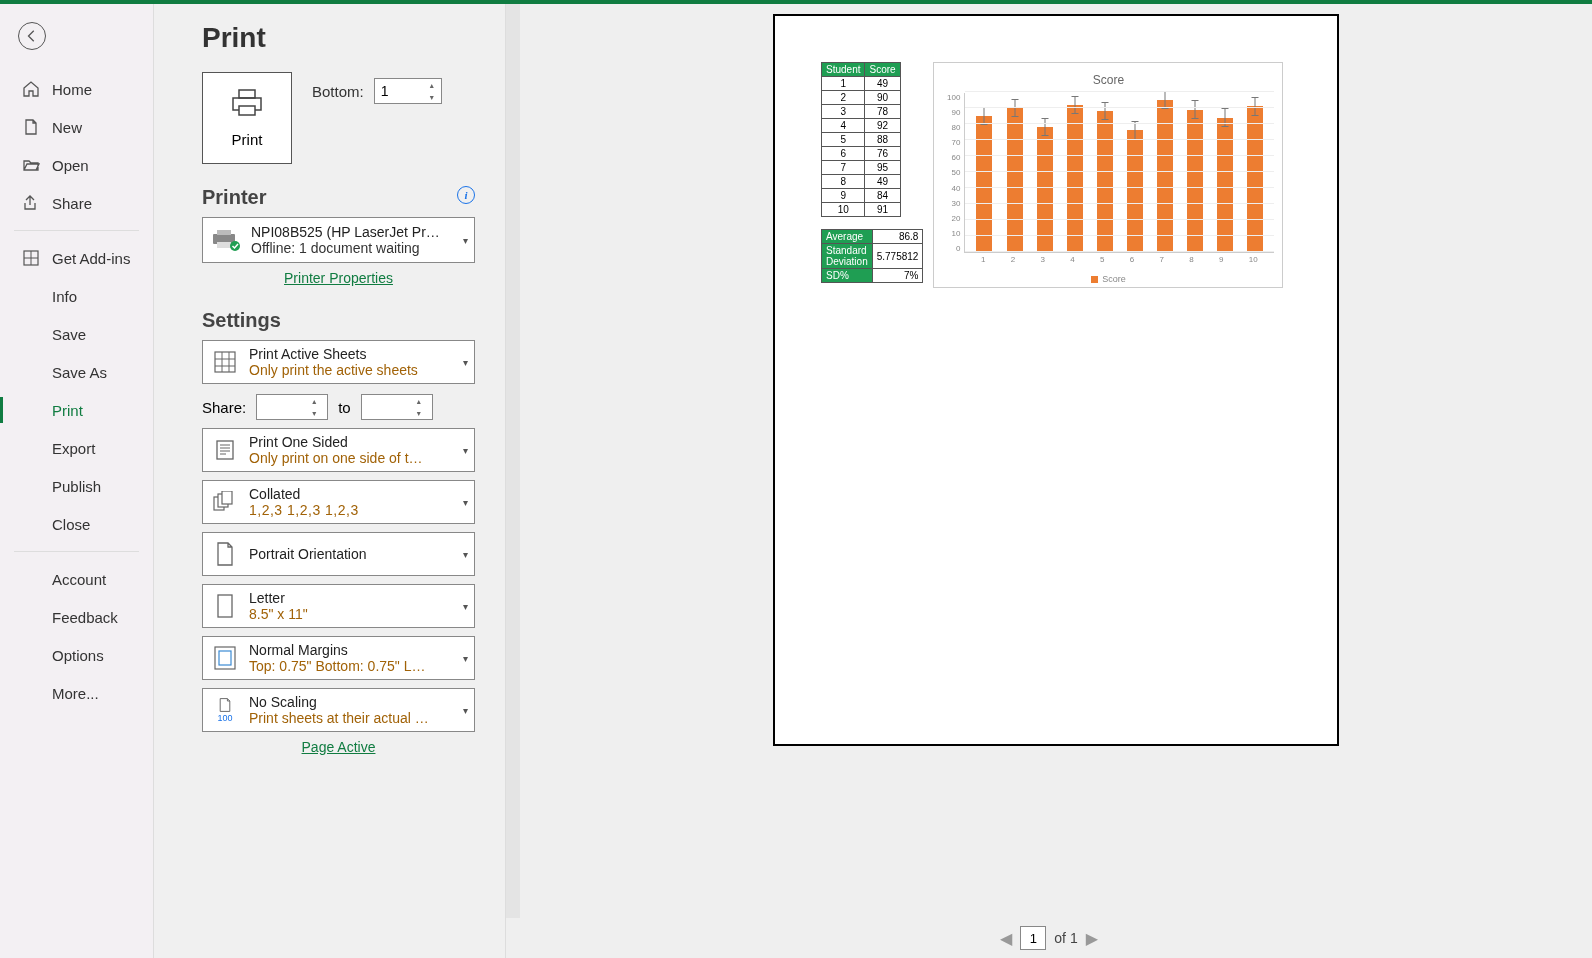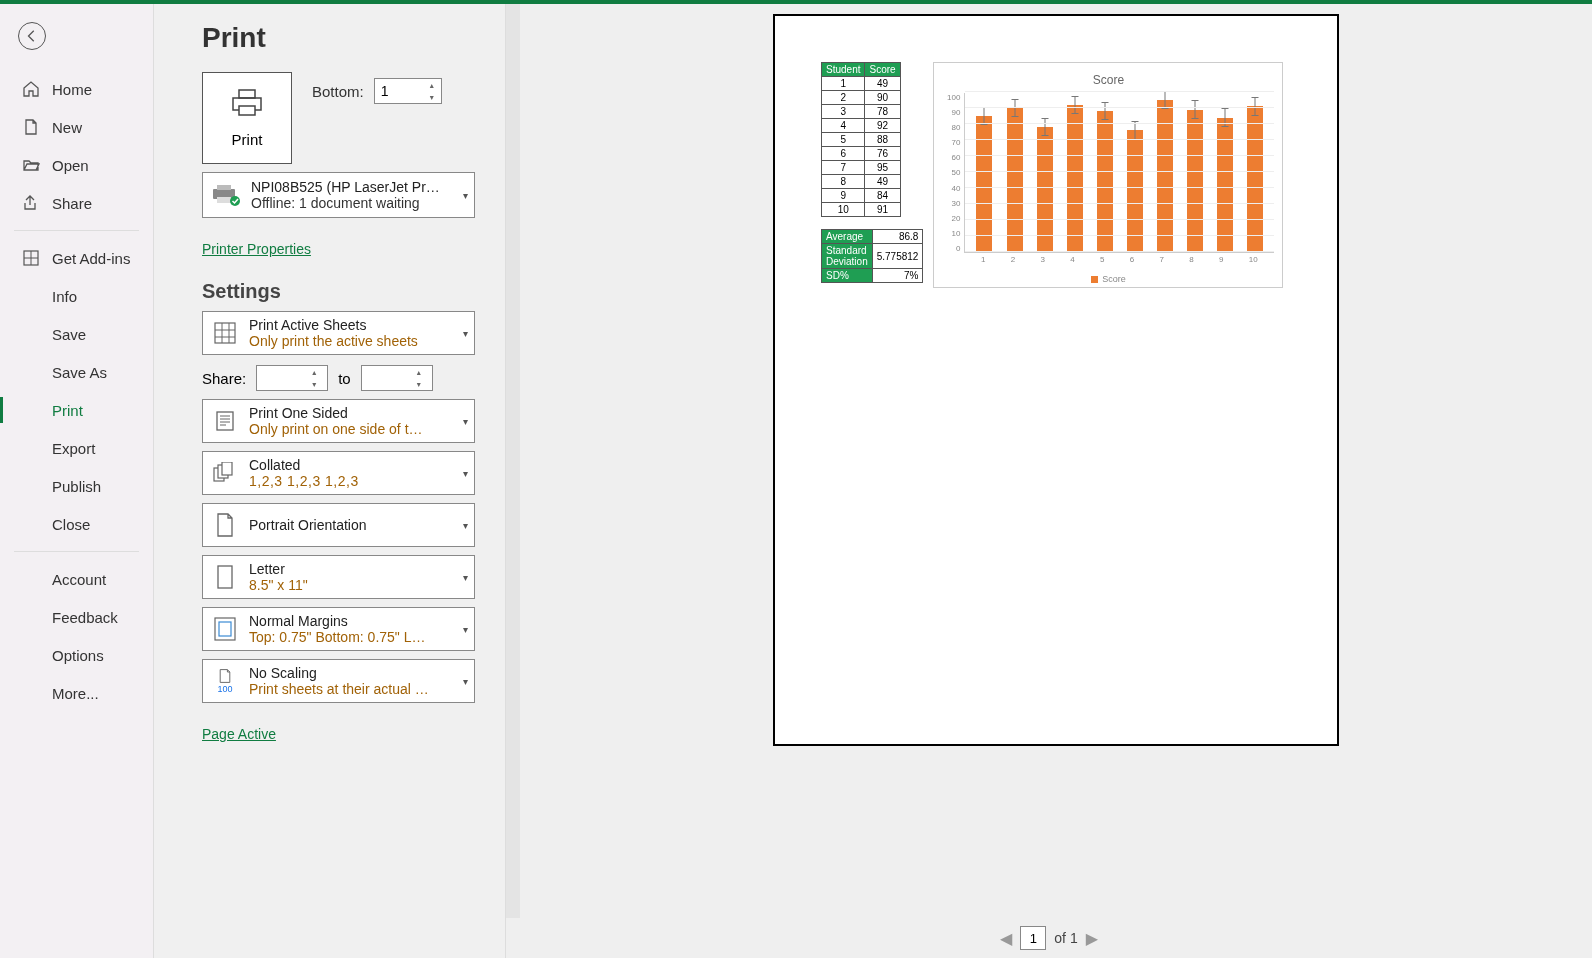--- a/index.html
+++ b/index.html
@@ -207,6 +207,10 @@
         </div>
       </div>
 
+      <div class="section-title">
+        <span>Printer</span>
+        <span class="info-icon">i</span>
+      </div>
       <div class="printer-box">
         <div class="picon">
           <svg width="30" height="22" viewBox="0 0 30 22">

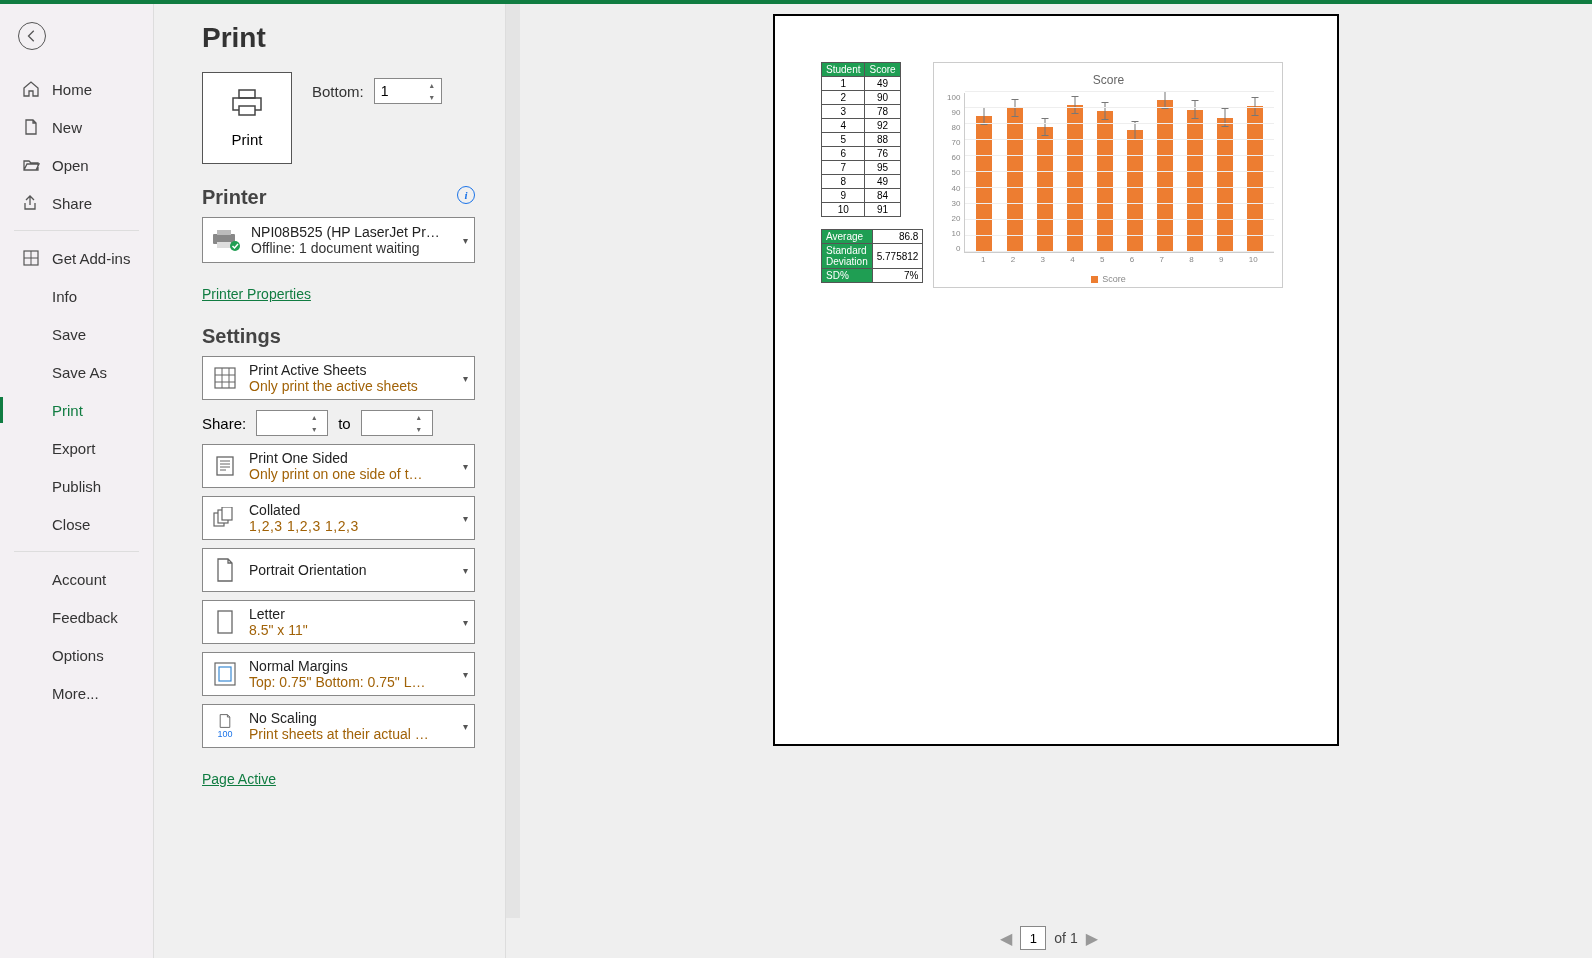--- a/index.html
+++ b/index.html
@@ -34,7 +34,7 @@
 .printer-box .picon { width:30px; height:22px; position:relative; }
 .printer-name { font-size:14px; color:#222; white-space:nowrap; overflow:hidden; text-overflow:ellipsis; max-width:190px; }
 .printer-status { font-size:14px; color:#333; }
-.link-right { text-align:left; margin-top:22px; }
+.link-right { text-align:center; margin-top:6px; }
 .link-right a { color:#107c41; text-decoration:underline; font-size:14px; cursor:pointer; }
 
 .setting-box { margin-top:8px; border:1px solid #888; background:#fff; padding:4px 8px 4px 8px; display:flex; gap:10px; align-items:center; cursor:pointer; position:relative; min-height:44px; }

